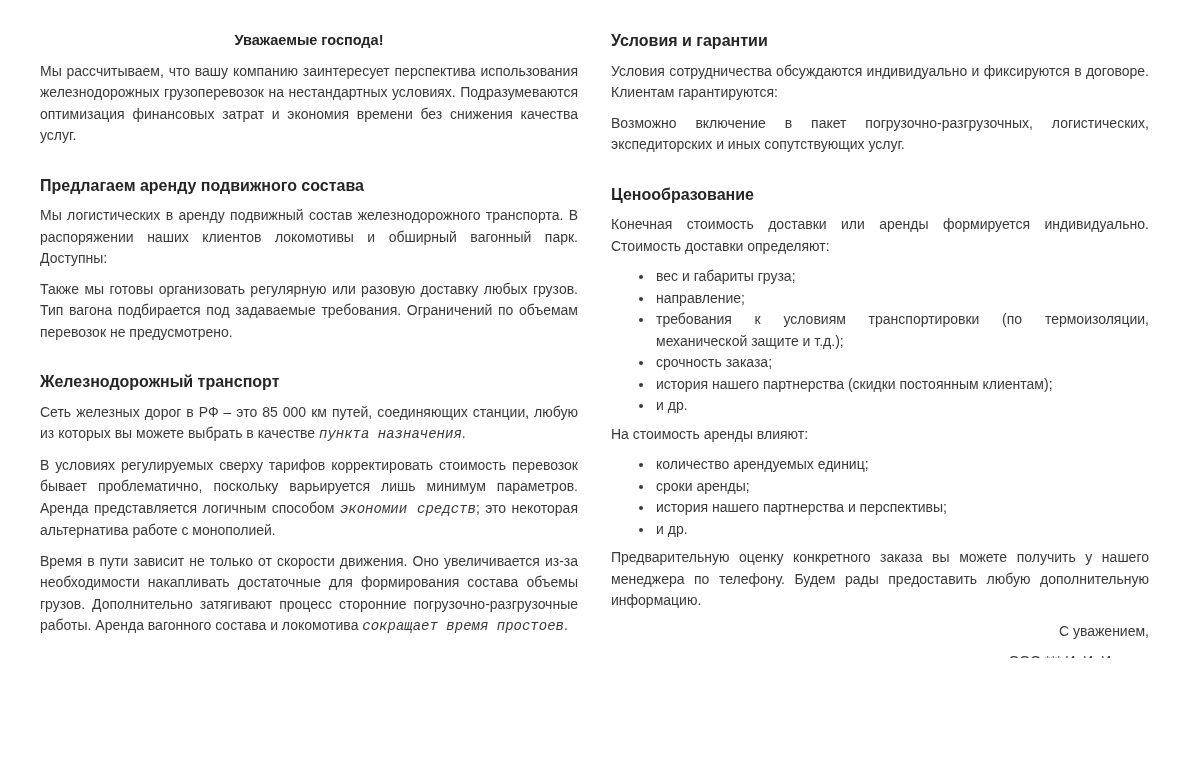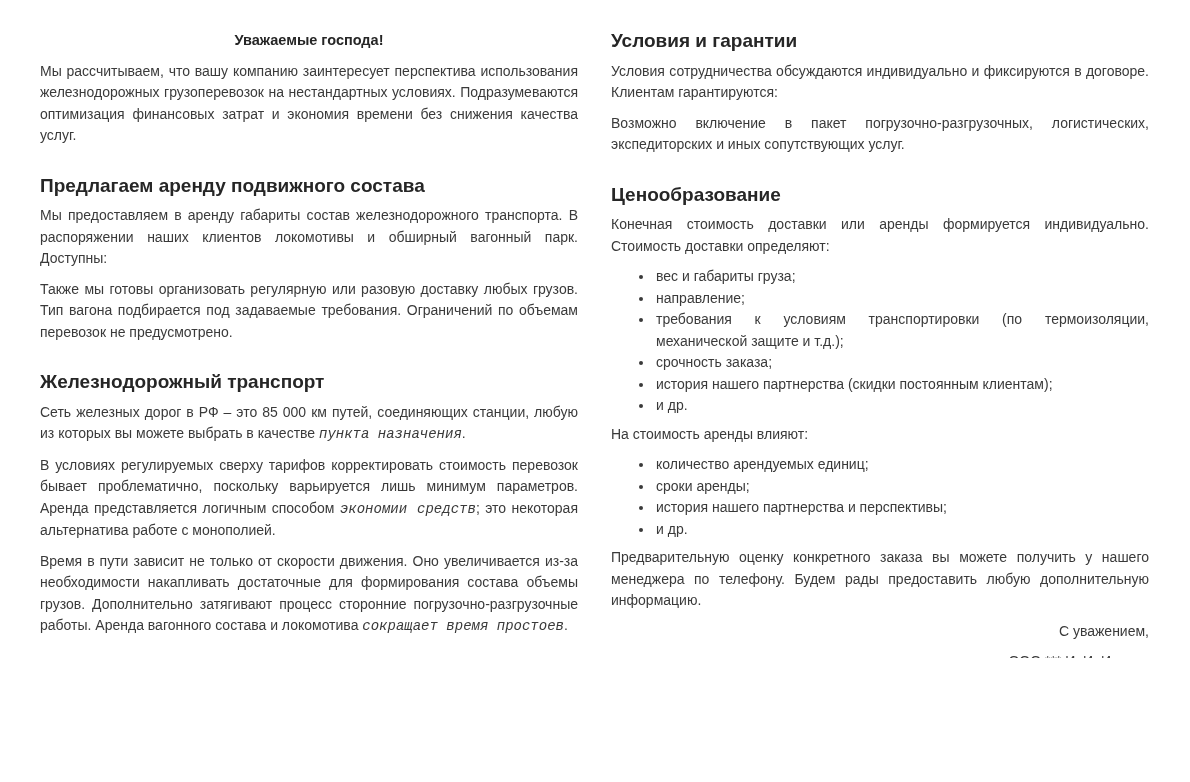--- a/index.html
+++ b/index.html
@@ -31,7 +31,7 @@
   }
   h2.section-heading {
     margin: 28px 0 9px 0;
-    font-size: 19px;
+    font-size: 16px;
     font-weight: bold;
     color: #262626;
     line-height: 21.5px;

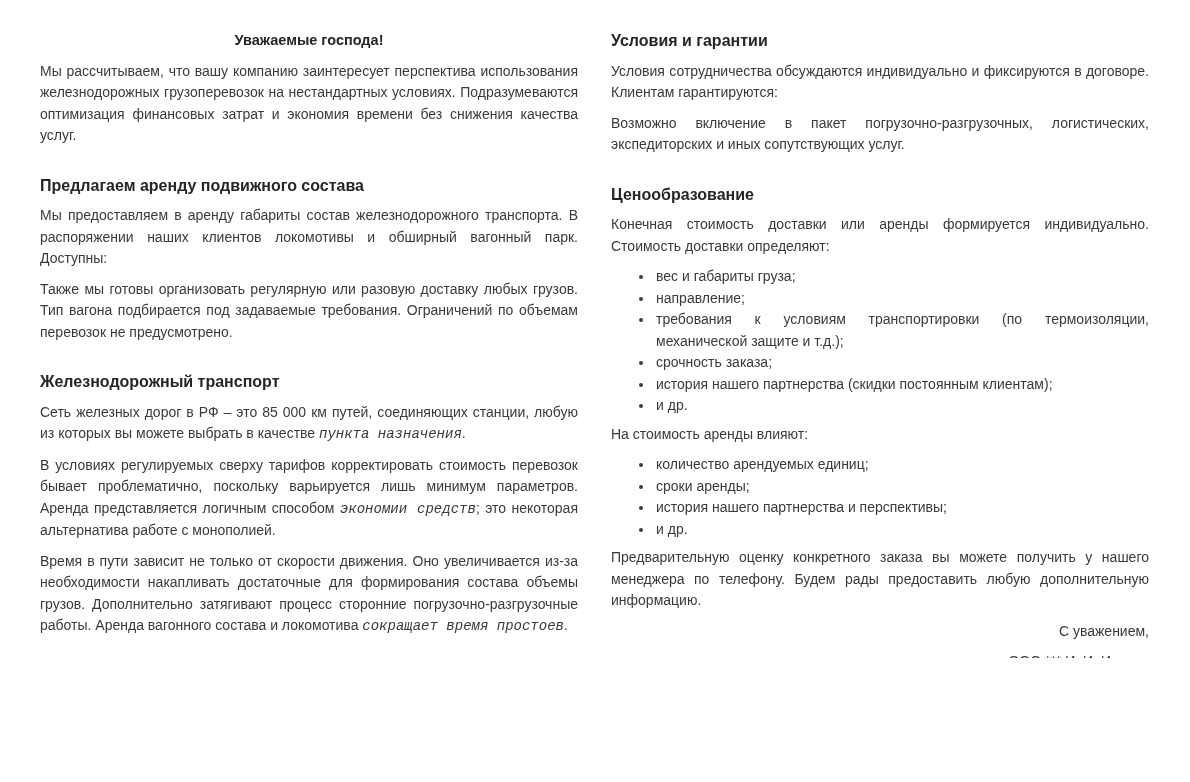--- a/index.html
+++ b/index.html
@@ -70,7 +70,7 @@
 
     <h2 class="section-heading">Предлагаем аренду подвижного состава</h2>
 
-    <p>Мы предоставляем в аренду габариты состав железнодорожного транспорта. В распоряжении наших клиентов локомотивы и обширный вагонный парк. Доступны:</p>
+    <p>Мы логистических в аренду подвижный состав железнодорожного транспорта. В распоряжении наших клиентов локомотивы и обширный вагонный парк. Доступны:</p>
 
 
     <p>Также мы готовы организовать регулярную или разовую доставку любых грузов. Тип вагона подбирается под задаваемые требования. Ограничений по объемам перевозок не предусмотрено.</p>

